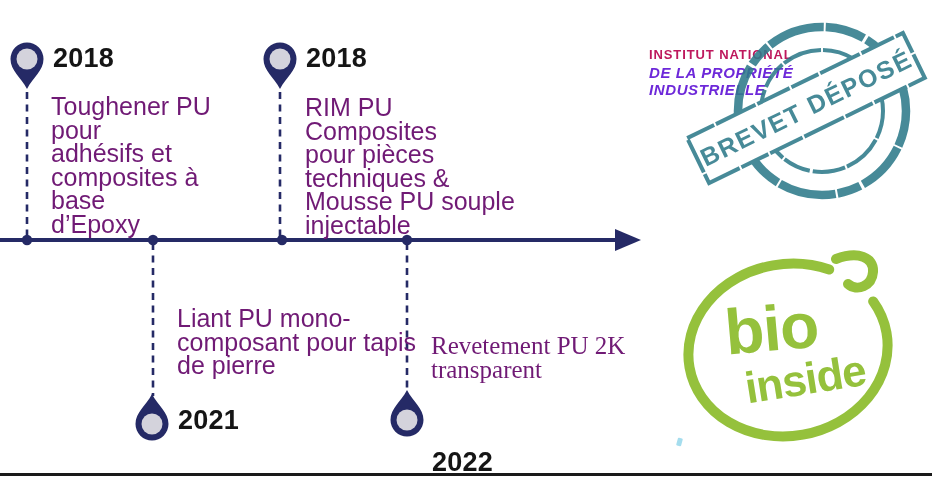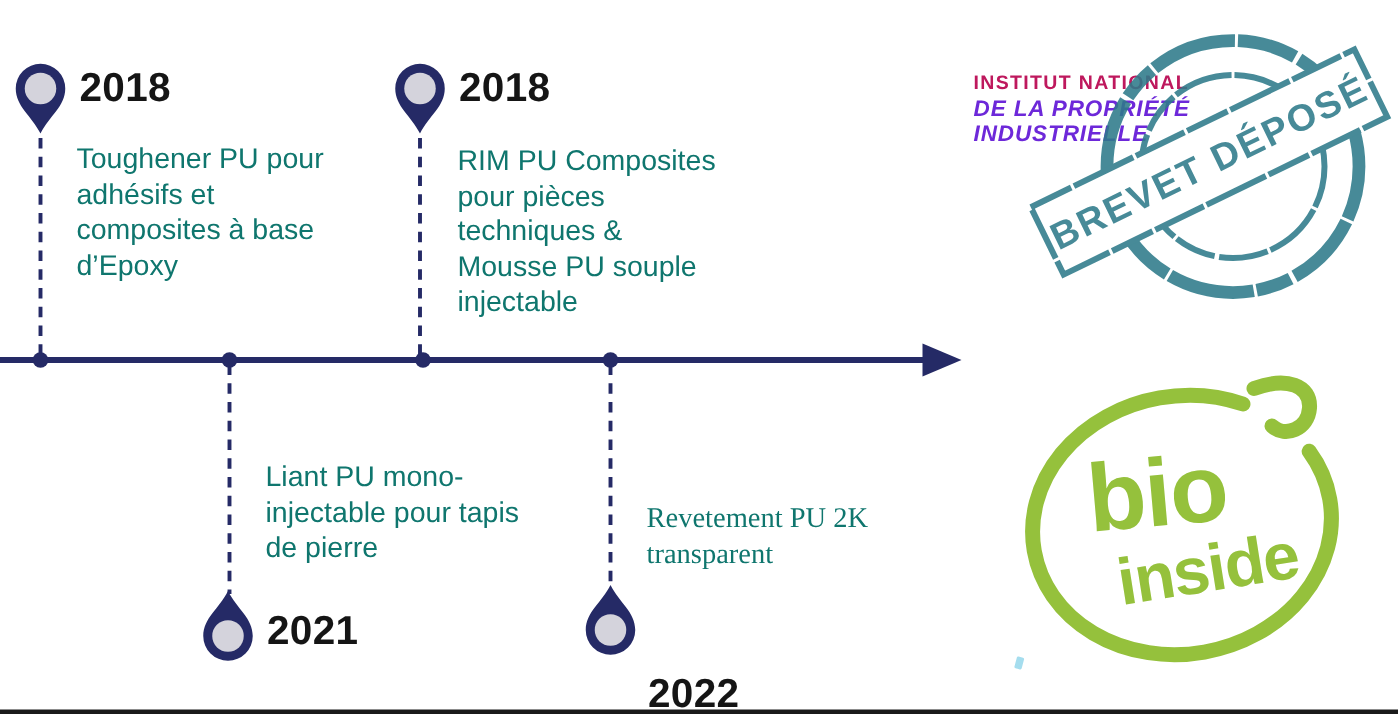--- a/index.html
+++ b/index.html
@@ -13,7 +13,7 @@
     line-height:28px;letter-spacing:0.2px;
   }
   .desc{
-    position:absolute;font-size:19px;line-height:23.5px;color:#0f766e;
+    position:absolute;font-size:25px;line-height:23.5px;color:#701a75;
     white-space:pre-line;
   }
   .inpi{position:absolute;left:649px;top:46px;line-height:17.5px;}

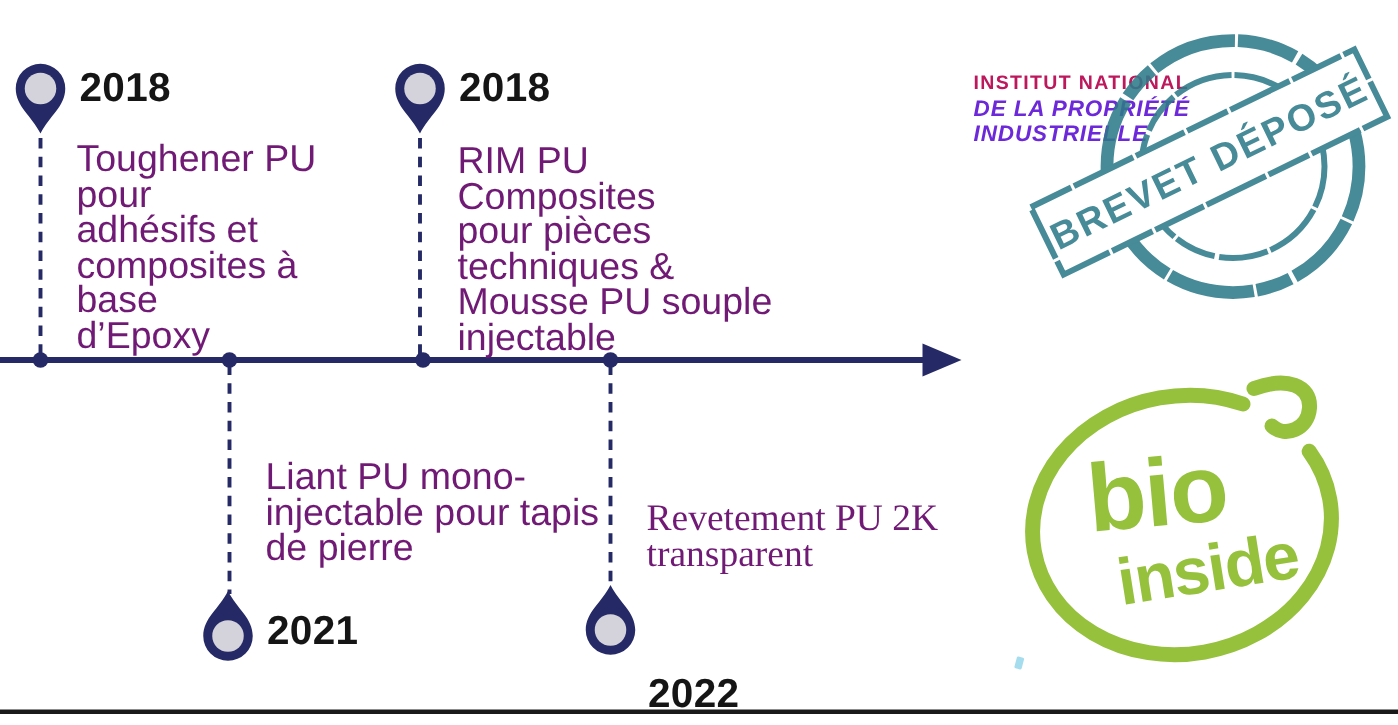--- a/index.html
+++ b/index.html
@@ -78,7 +78,7 @@
 Mousse PU souple
 injectable</div>
   <div class="desc" style="left:177px;top:307px;width:240px;">Liant PU mono-
-injectable pour tapis
+composant pour tapis
 de pierre</div>
   <div class="desc" style="left:431px;top:334px;width:220px;font-family:Liberation Serif, serif;">Revetement PU 2K
 transparent</div>

